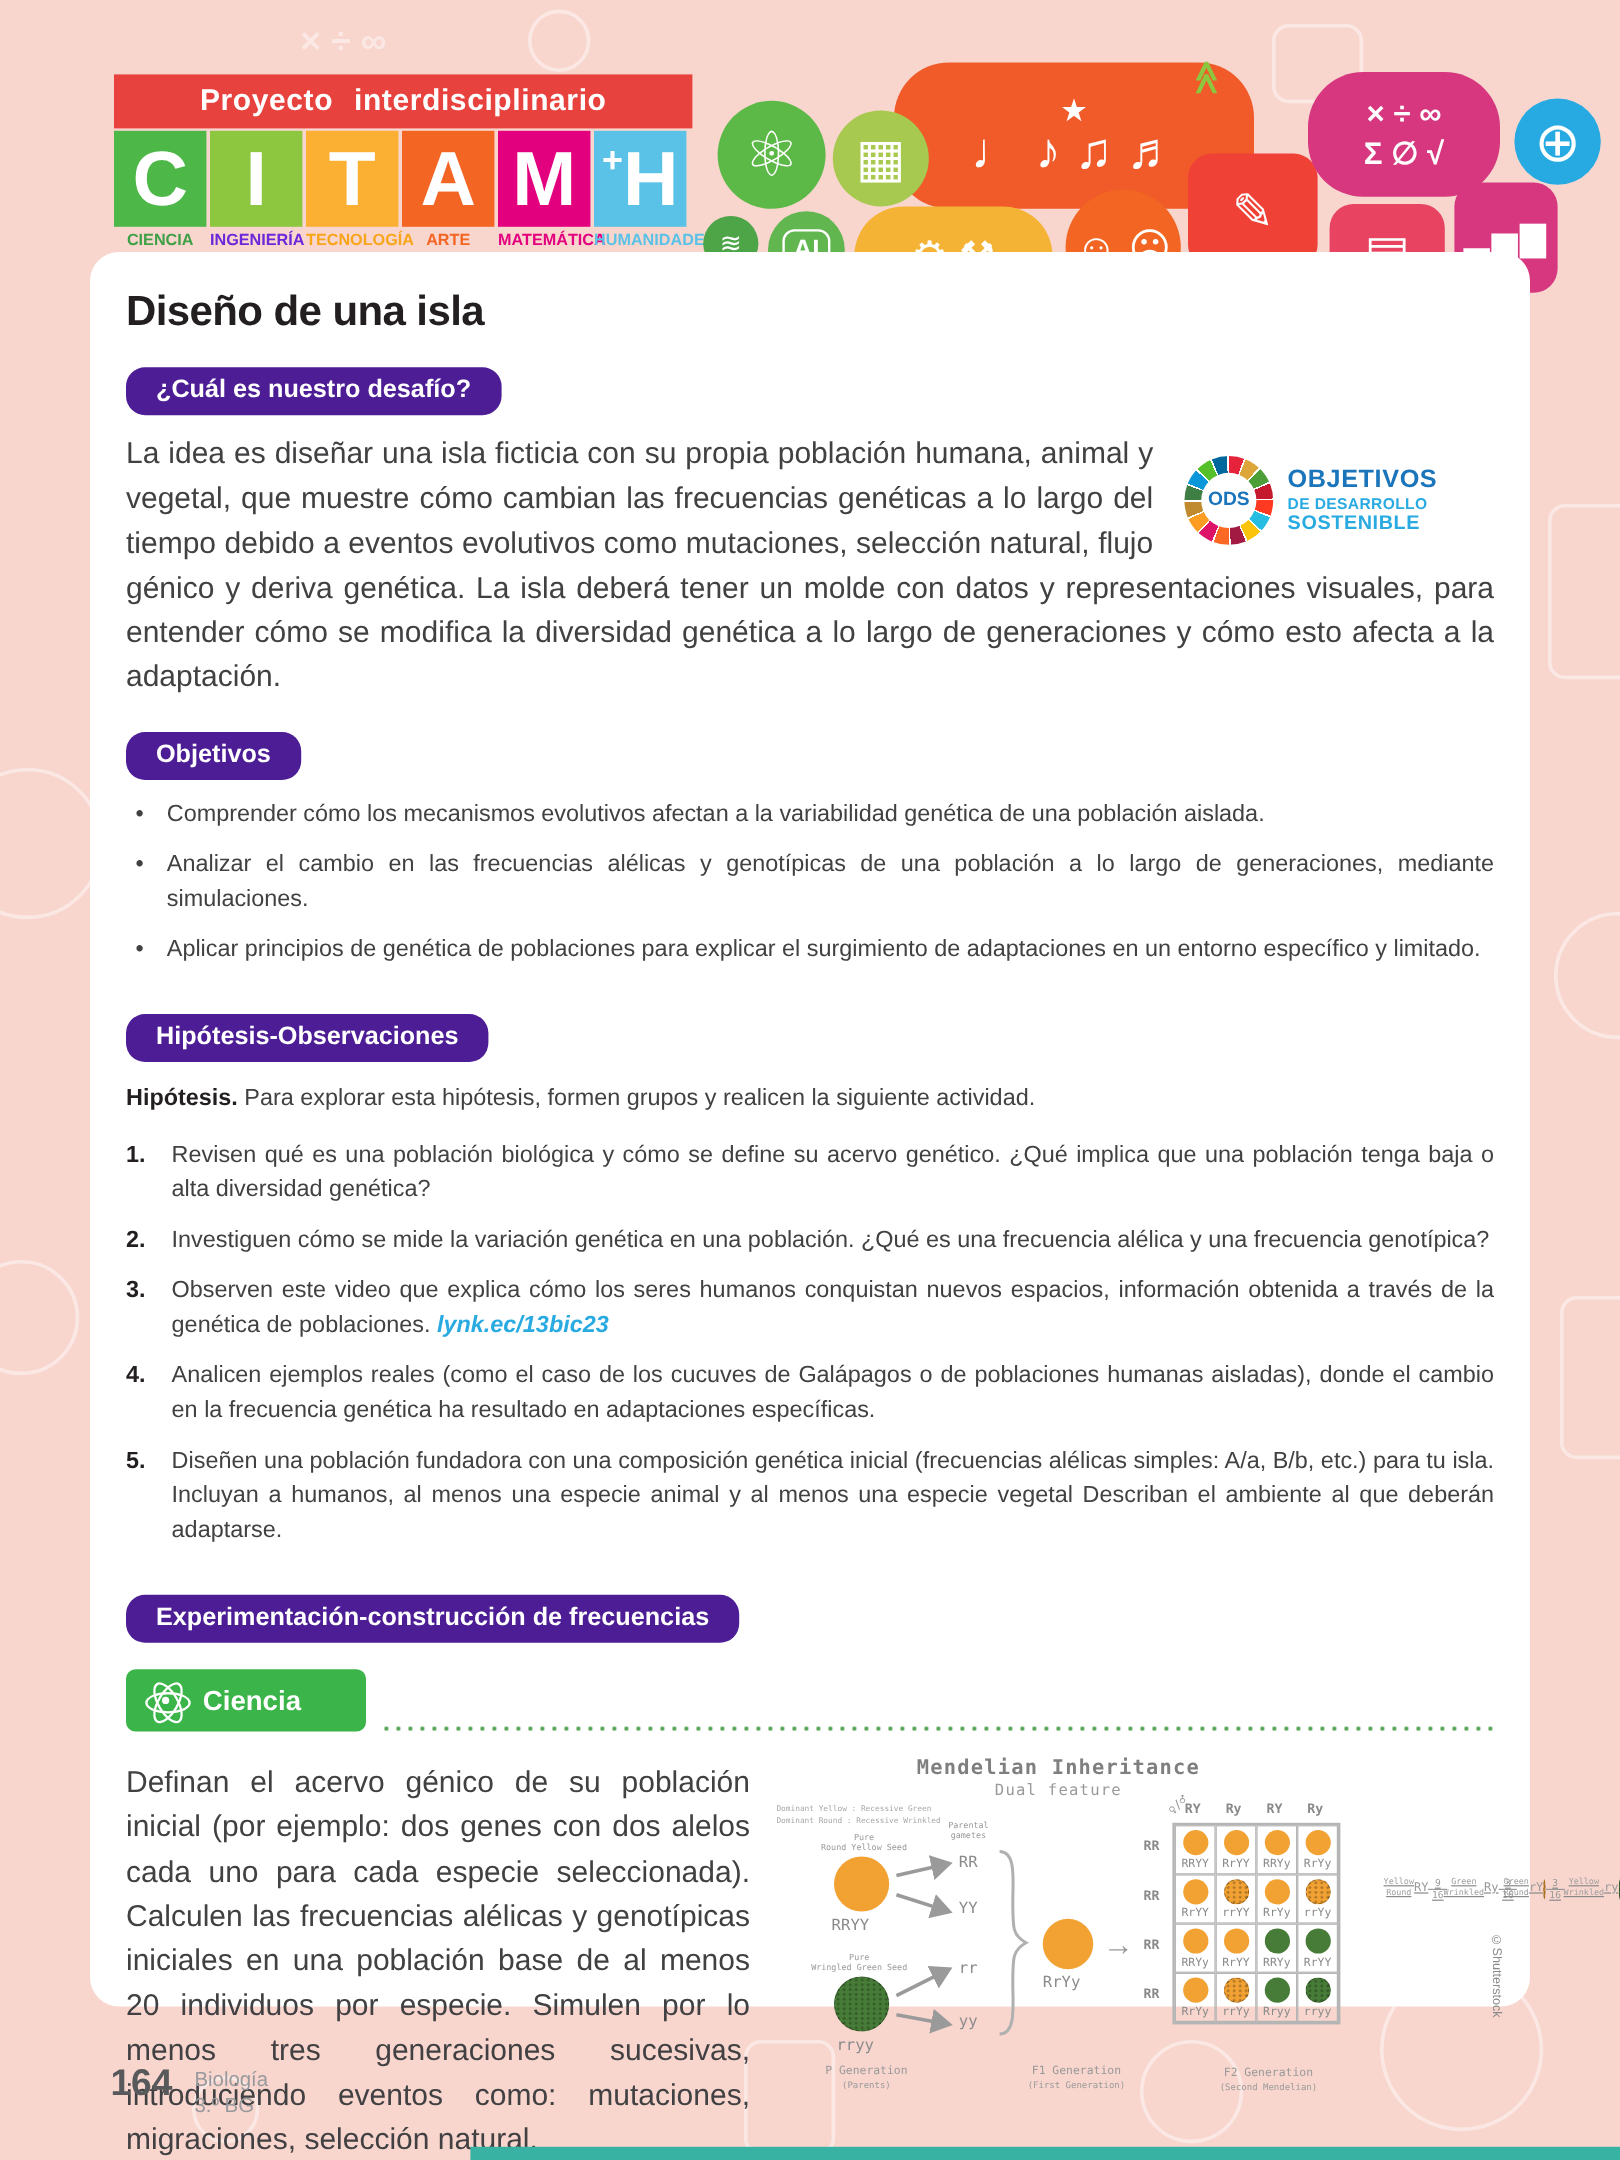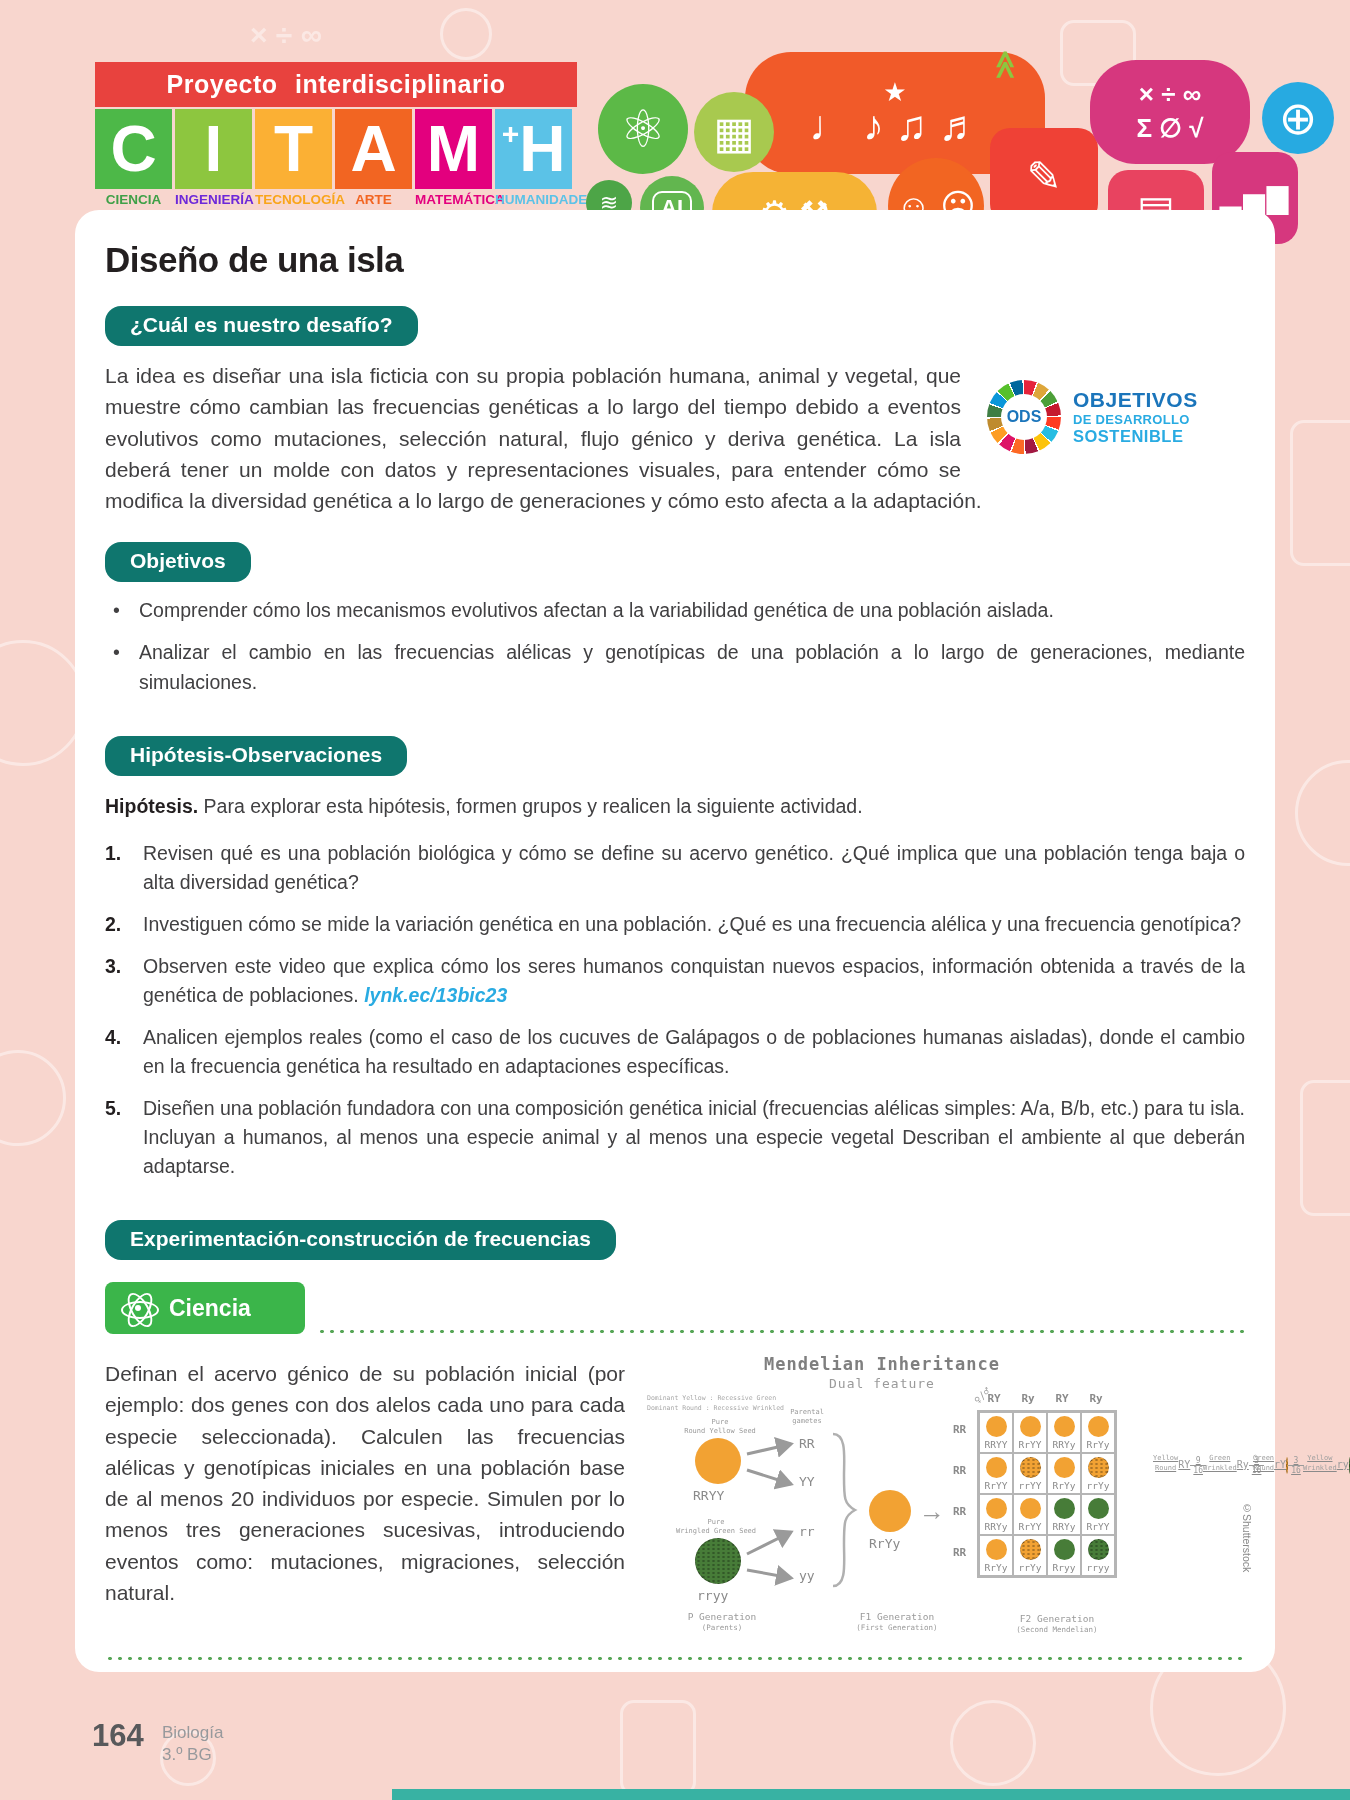--- a/index.html
+++ b/index.html
@@ -37,7 +37,7 @@
   .card{position:absolute;left:75px;top:210px;width:1200px;height:1462px;background:#fff;border-radius:24px;}
   .content{padding:0 30px;}
   h1.title{margin:0;padding:30px 0 0 0;font-size:35px;color:#231f20;letter-spacing:-.5px;}
-  .pill{display:inline-block;background:#0f766e;color:#fff;font-weight:bold;font-size:21px;
+  .pill{display:inline-block;background:#4c1d95;color:#fff;font-weight:bold;font-size:21px;
     padding:7px 25px 9px 25px;border-radius:16px;margin-top:26px;}
   p.body{font-size:21px;color:#414042;line-height:1.49;margin:14px 0 0 0;text-align:justify;}
   .challenge-wrap{overflow:hidden;}

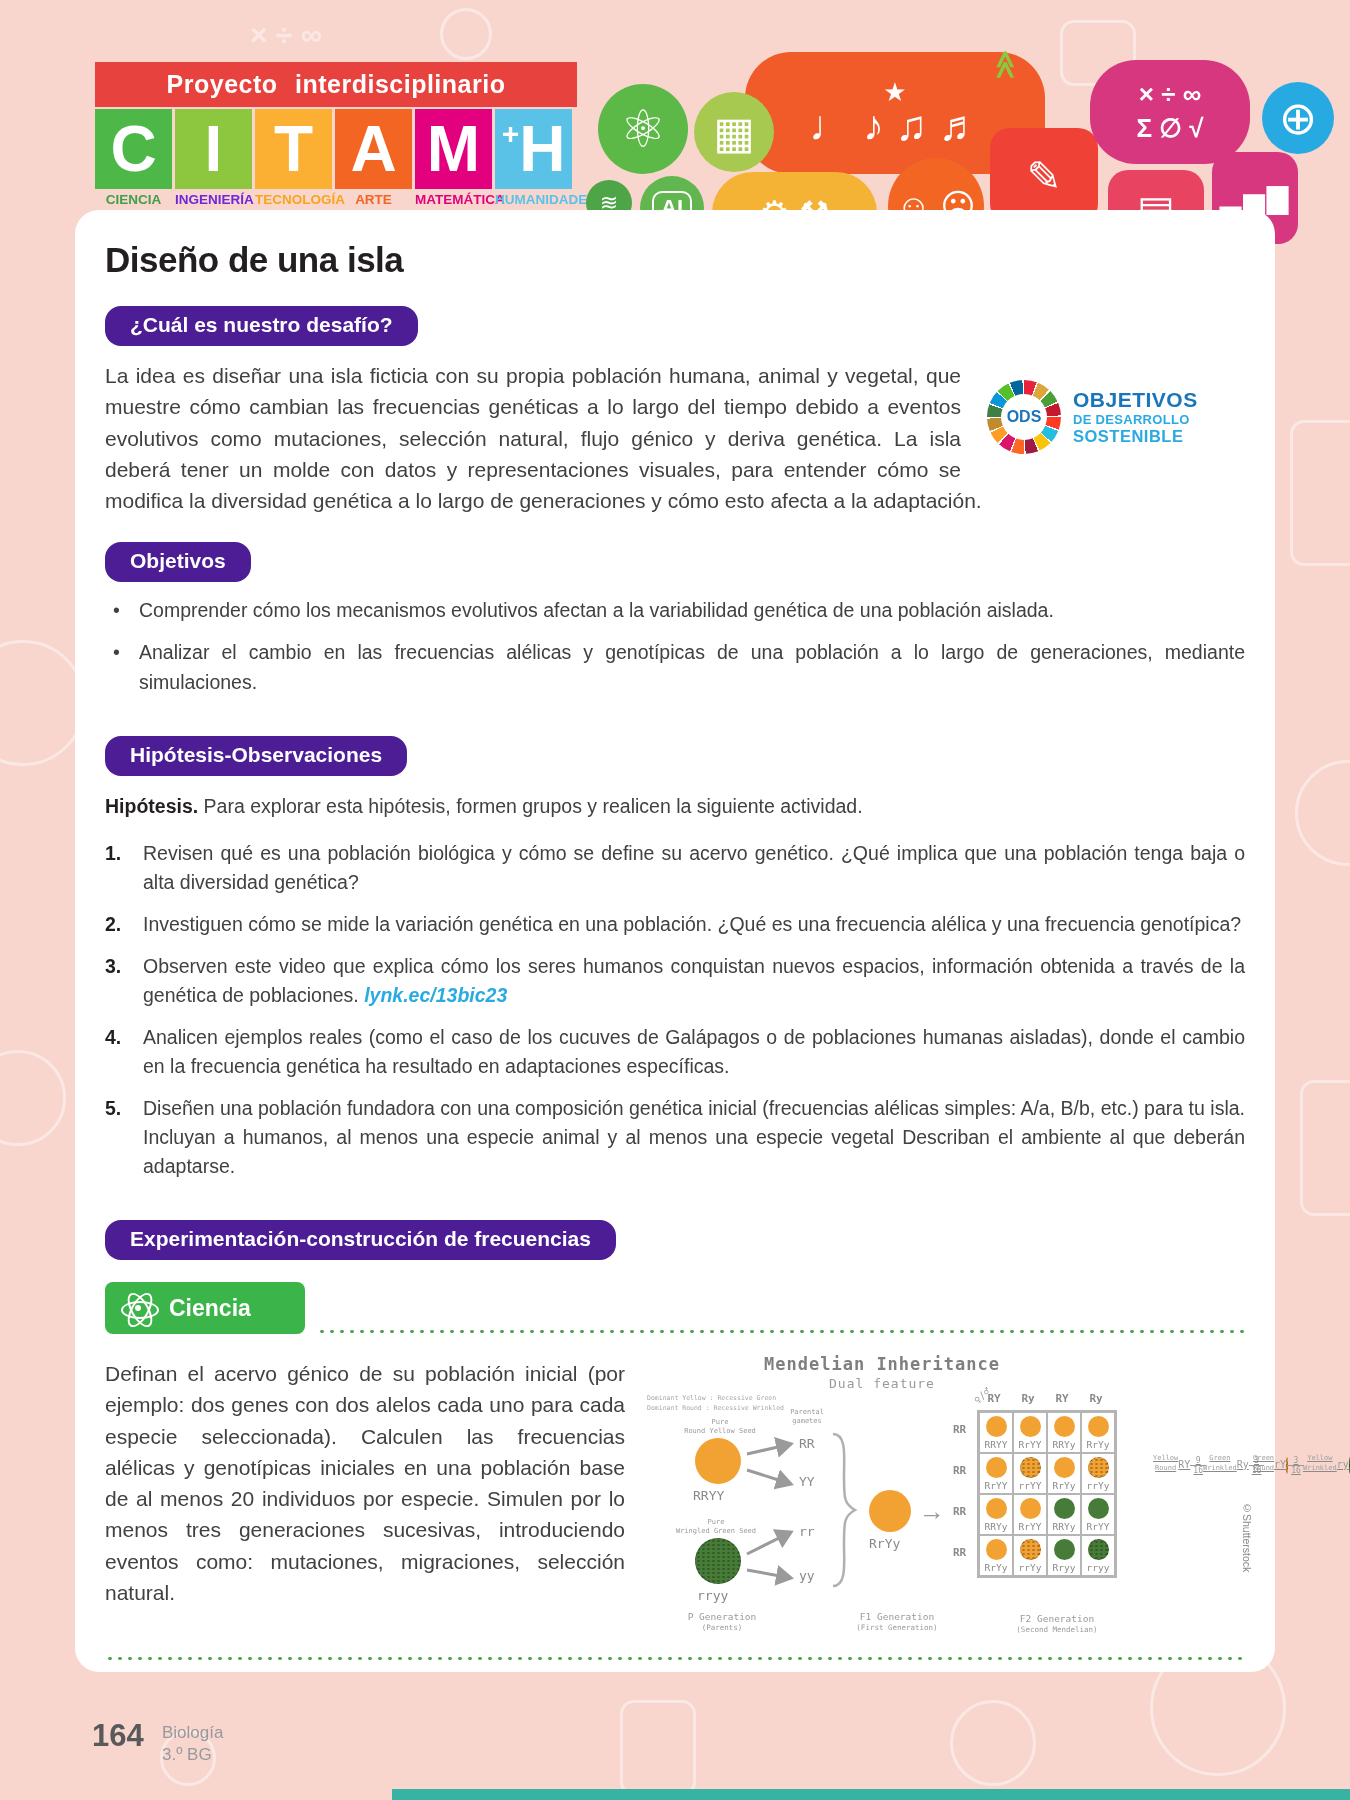--- a/index.html
+++ b/index.html
@@ -39,7 +39,7 @@
   h1.title{margin:0;padding:30px 0 0 0;font-size:35px;color:#231f20;letter-spacing:-.5px;}
   .pill{display:inline-block;background:#4c1d95;color:#fff;font-weight:bold;font-size:21px;
     padding:7px 25px 9px 25px;border-radius:16px;margin-top:26px;}
-  p.body{font-size:21px;color:#414042;line-height:1.49;margin:14px 0 0 0;text-align:justify;}
+  p.body{font-size:25px;color:#414042;line-height:1.49;margin:14px 0 0 0;text-align:justify;}
   .challenge-wrap{overflow:hidden;}
   .ods-box{float:right;width:258px;margin:34px 0 6px 26px;display:flex;align-items:center;gap:12px;}
   .ods-wheel{width:74px;height:74px;border-radius:50%;flex:none;position:relative;

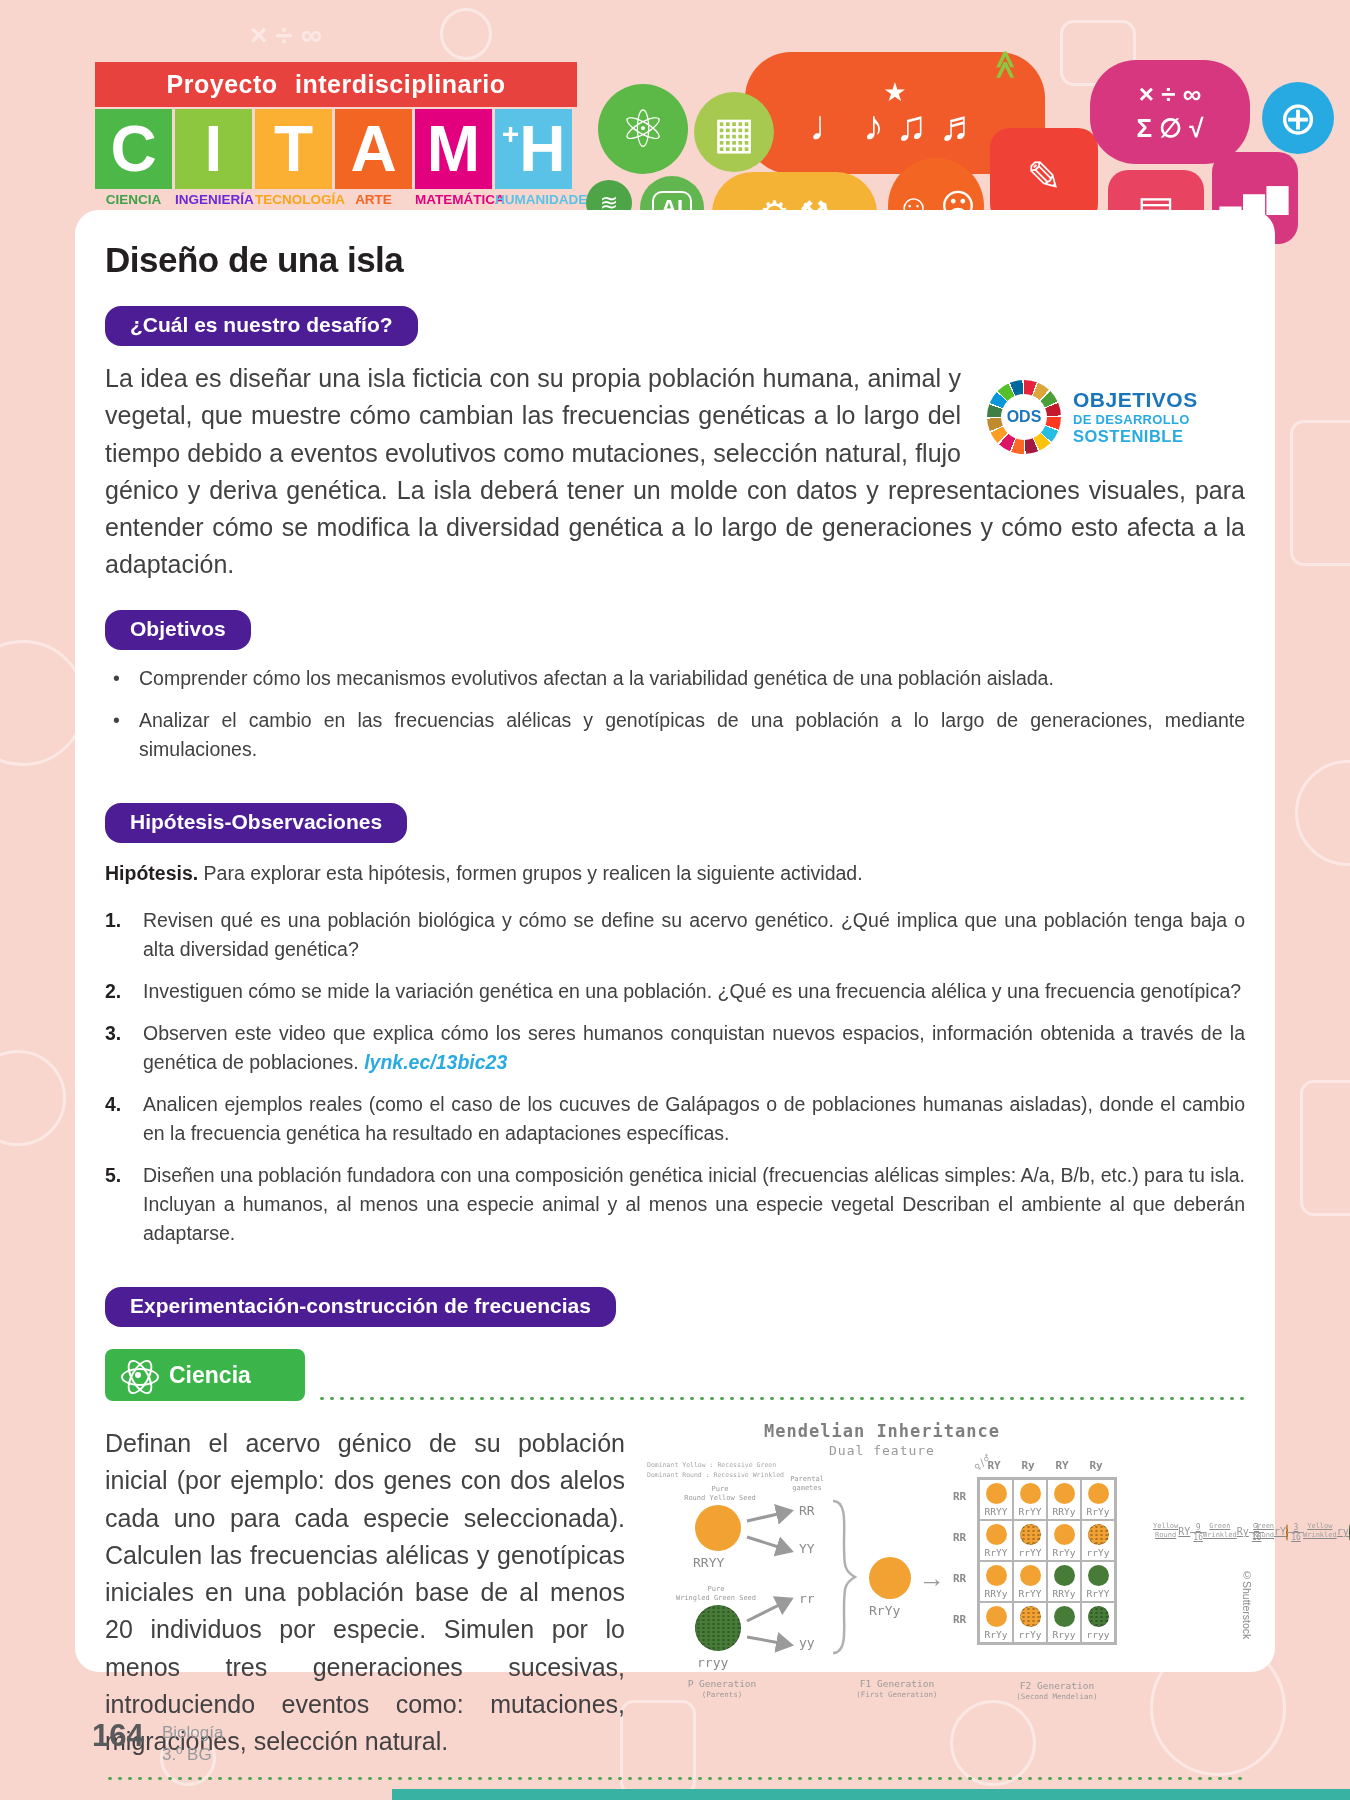--- a/index.html
+++ b/index.html
@@ -248,6 +248,7 @@
       <ul class="obj">
         <li>Comprender cómo los mecanismos evolutivos afectan a la variabilidad genética de una población aislada.</li>
         <li>Analizar el cambio en las frecuencias alélicas y genotípicas de una población a lo largo de generaciones, mediante simulaciones.</li>
+        <li>Aplicar principios de genética de poblaciones para explicar el surgimiento de adaptaciones en un entorno específico y limitado.</li>
       </ul>
 
       <div><span class="pill">Hipótesis-Observaciones</span></div>

